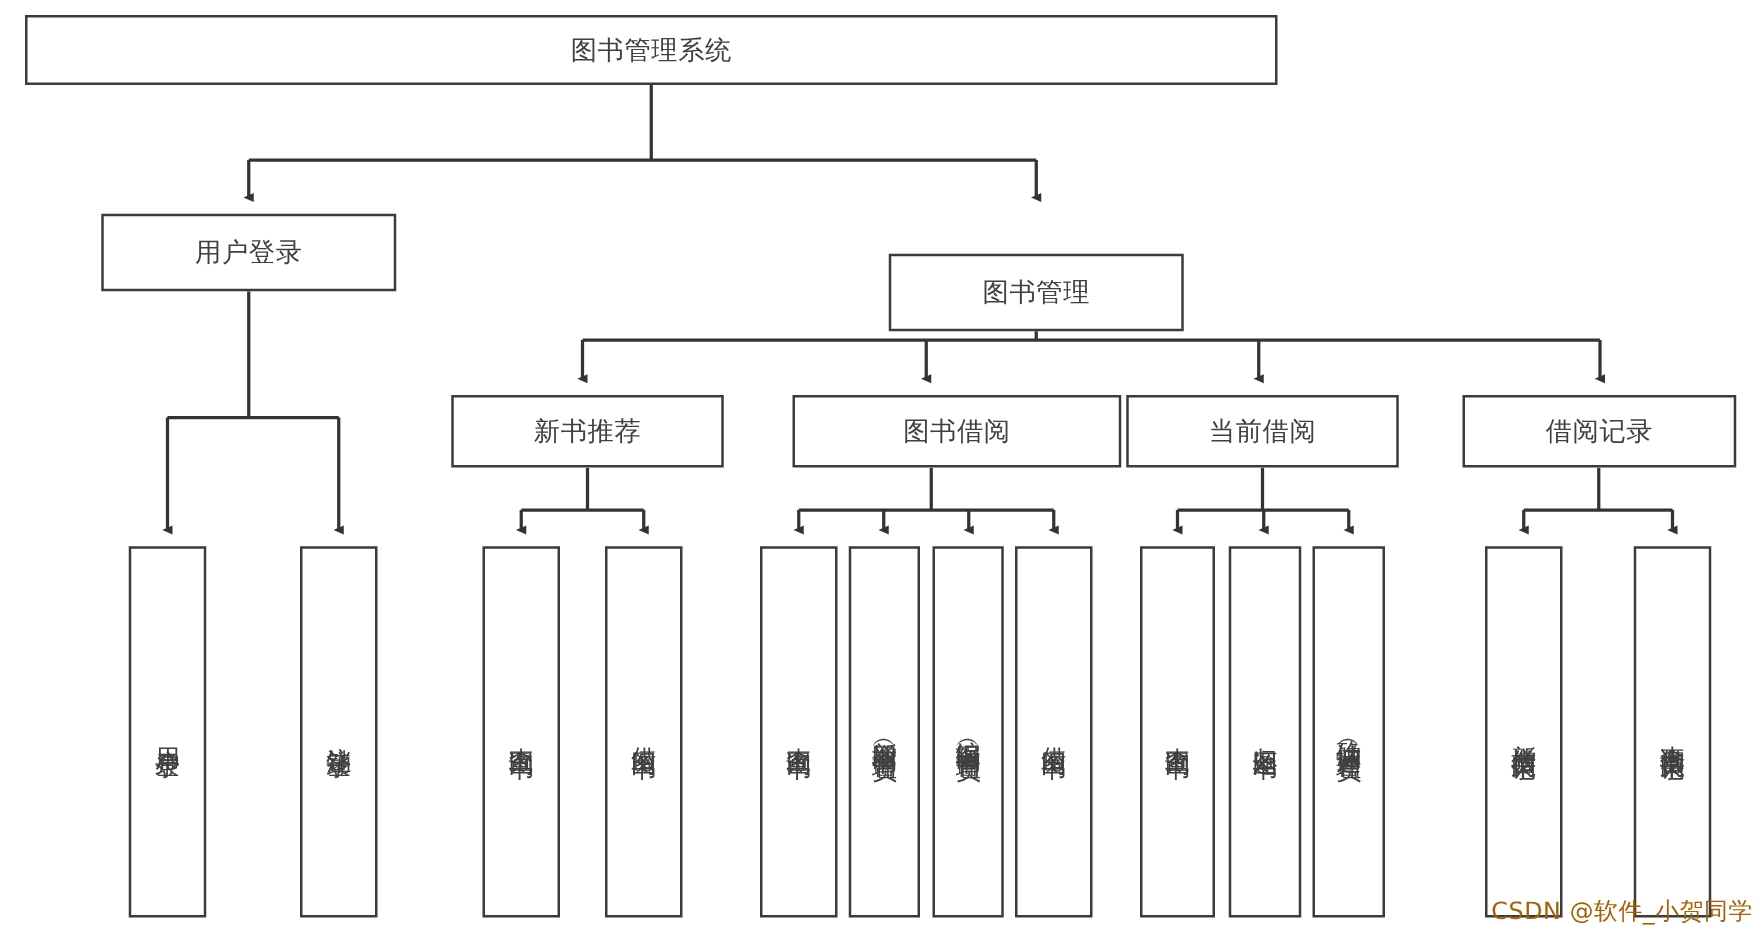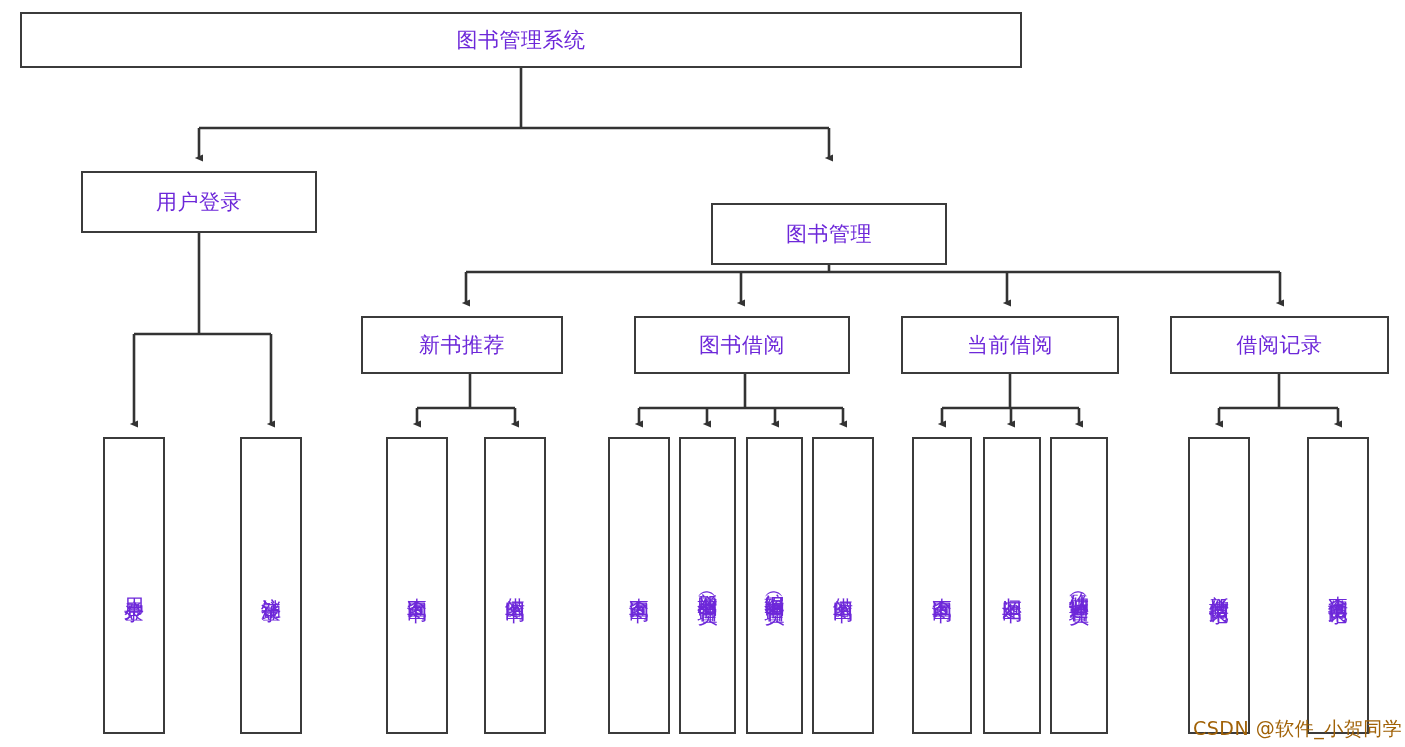--- a/index.html
+++ b/index.html
@@ -40,7 +40,7 @@
     line-height: 1.15;
     letter-spacing: 0.5px;
     white-space: nowrap;
-    color: #6d28d9;
+    color: #404040;
   }
   .node.leaf {
     align-items: center;

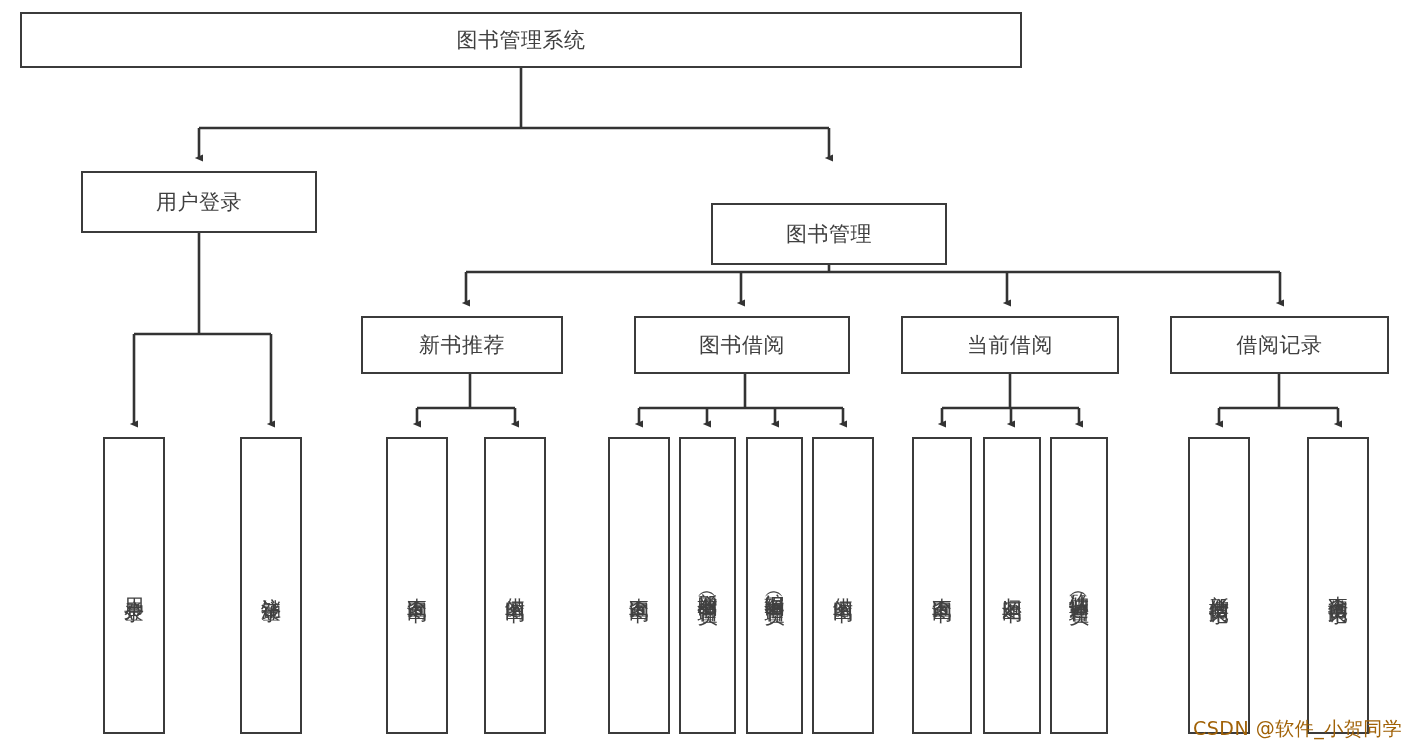--- a/index.html
+++ b/index.html
@@ -134,7 +134,7 @@
     <span class="label">图书管理</span>
   </div>
 
-  <div class="node" style="left:361px; top:316px; width:202px; height:58px;">
+  <div class="node" style="left:361px; top:316px; width:218px; height:58px;">
     <span class="label">新书推荐</span>
   </div>
   <div class="node" style="left:634px; top:316px; width:216px; height:58px;">

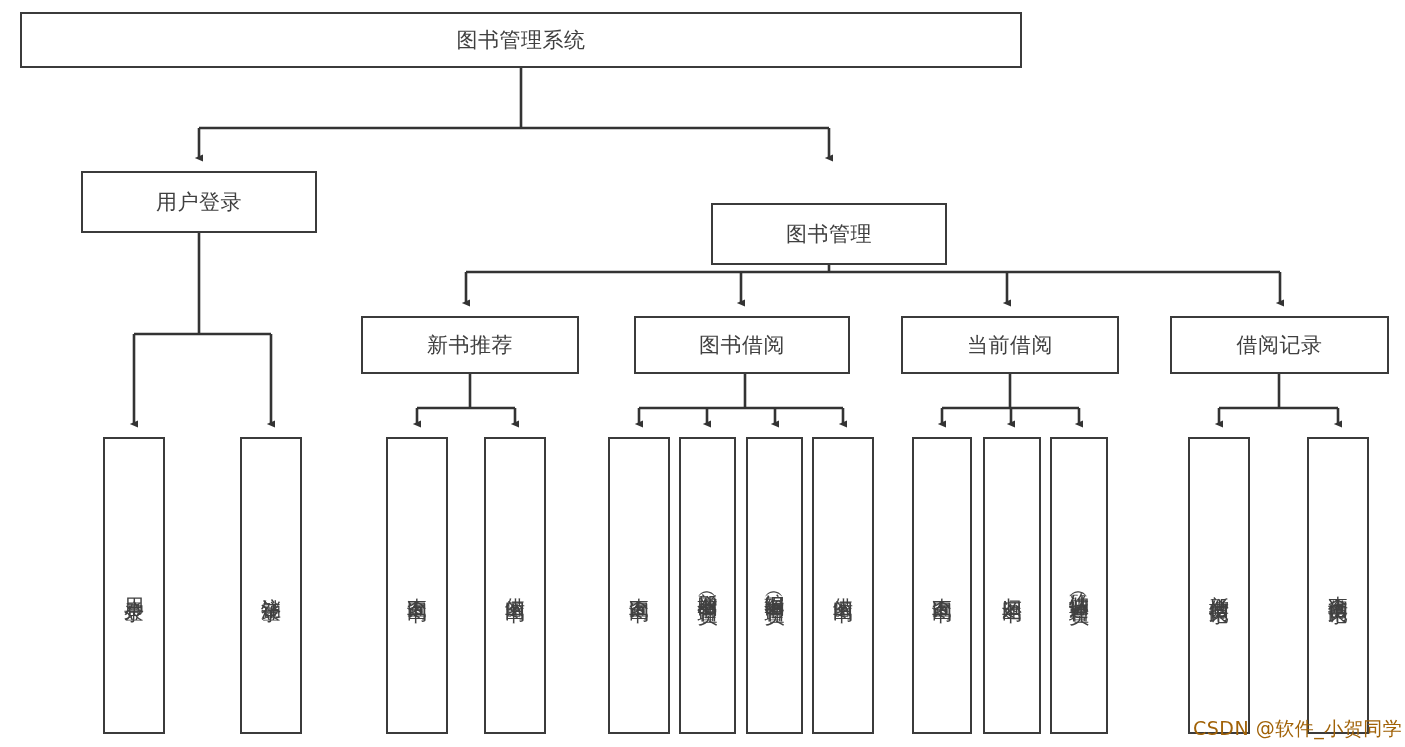--- a/index.html
+++ b/index.html
@@ -137,7 +137,7 @@
   <div class="node" style="left:361px; top:316px; width:218px; height:58px;">
     <span class="label">新书推荐</span>
   </div>
-  <div class="node" style="left:634px; top:316px; width:216px; height:58px;">
+  <div class="node" style="left:634px; top:316px; width:263px; height:58px;">
     <span class="label">图书借阅</span>
   </div>
   <div class="node" style="left:1170px; top:316px; width:219px; height:58px;">

